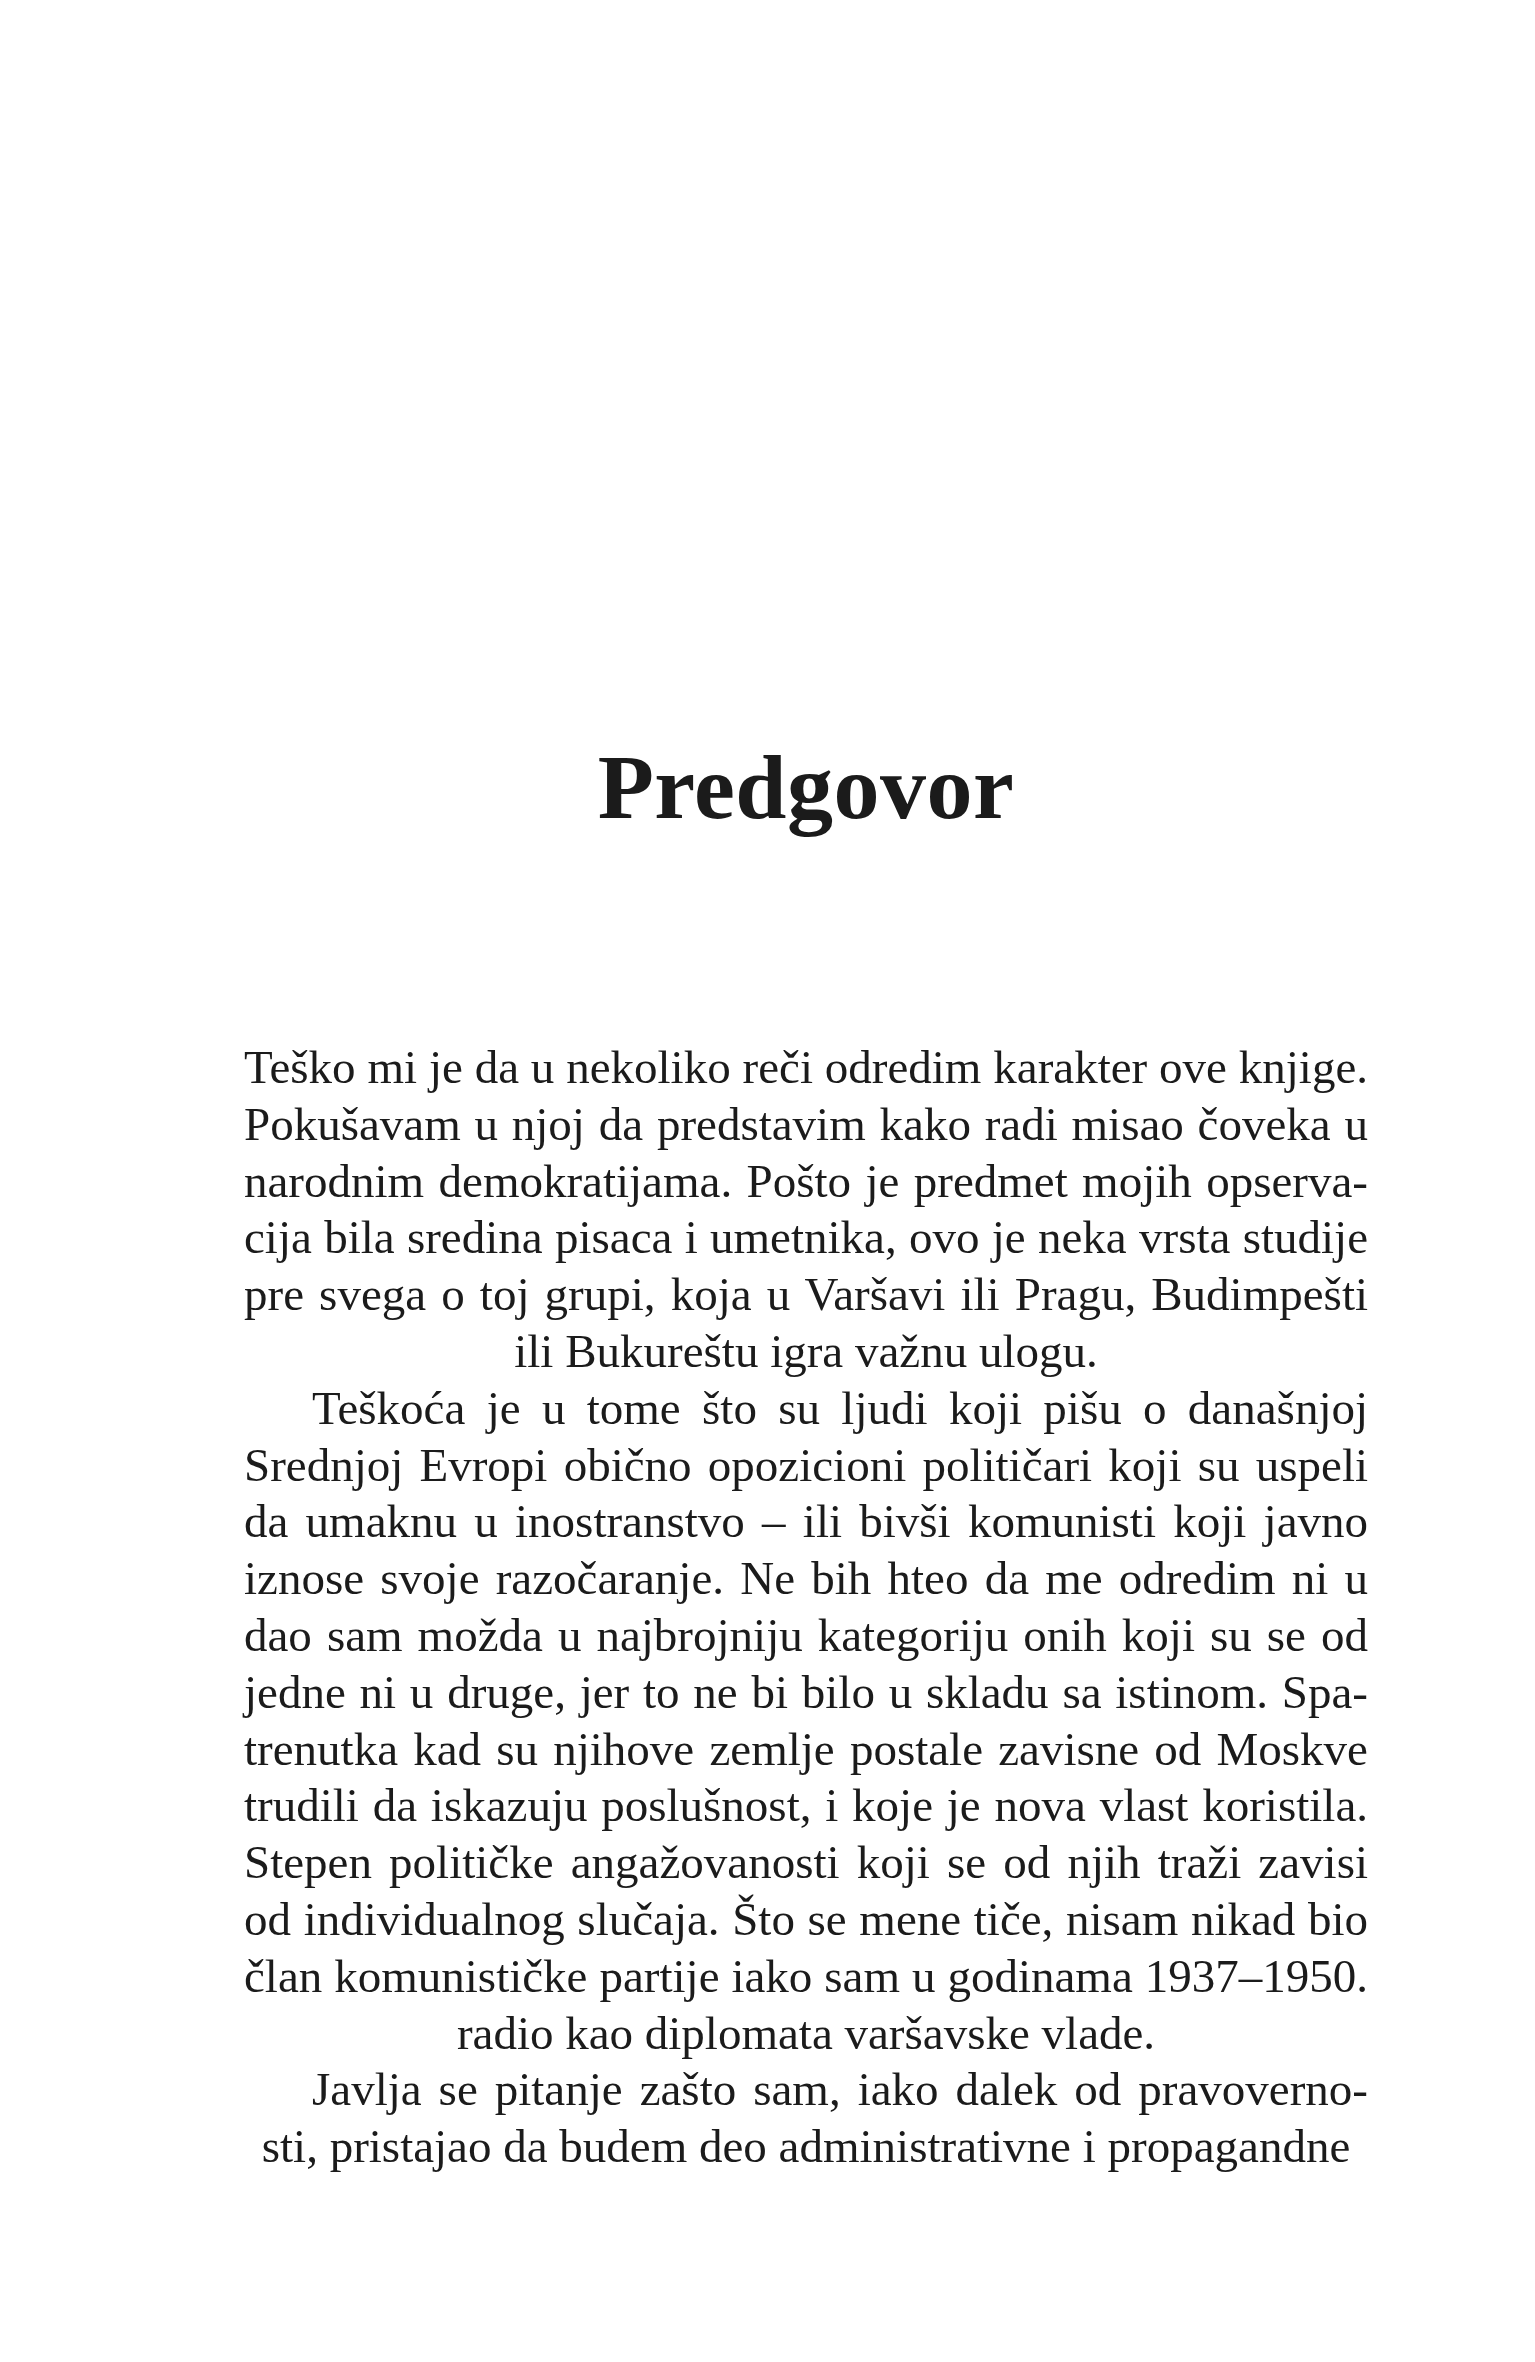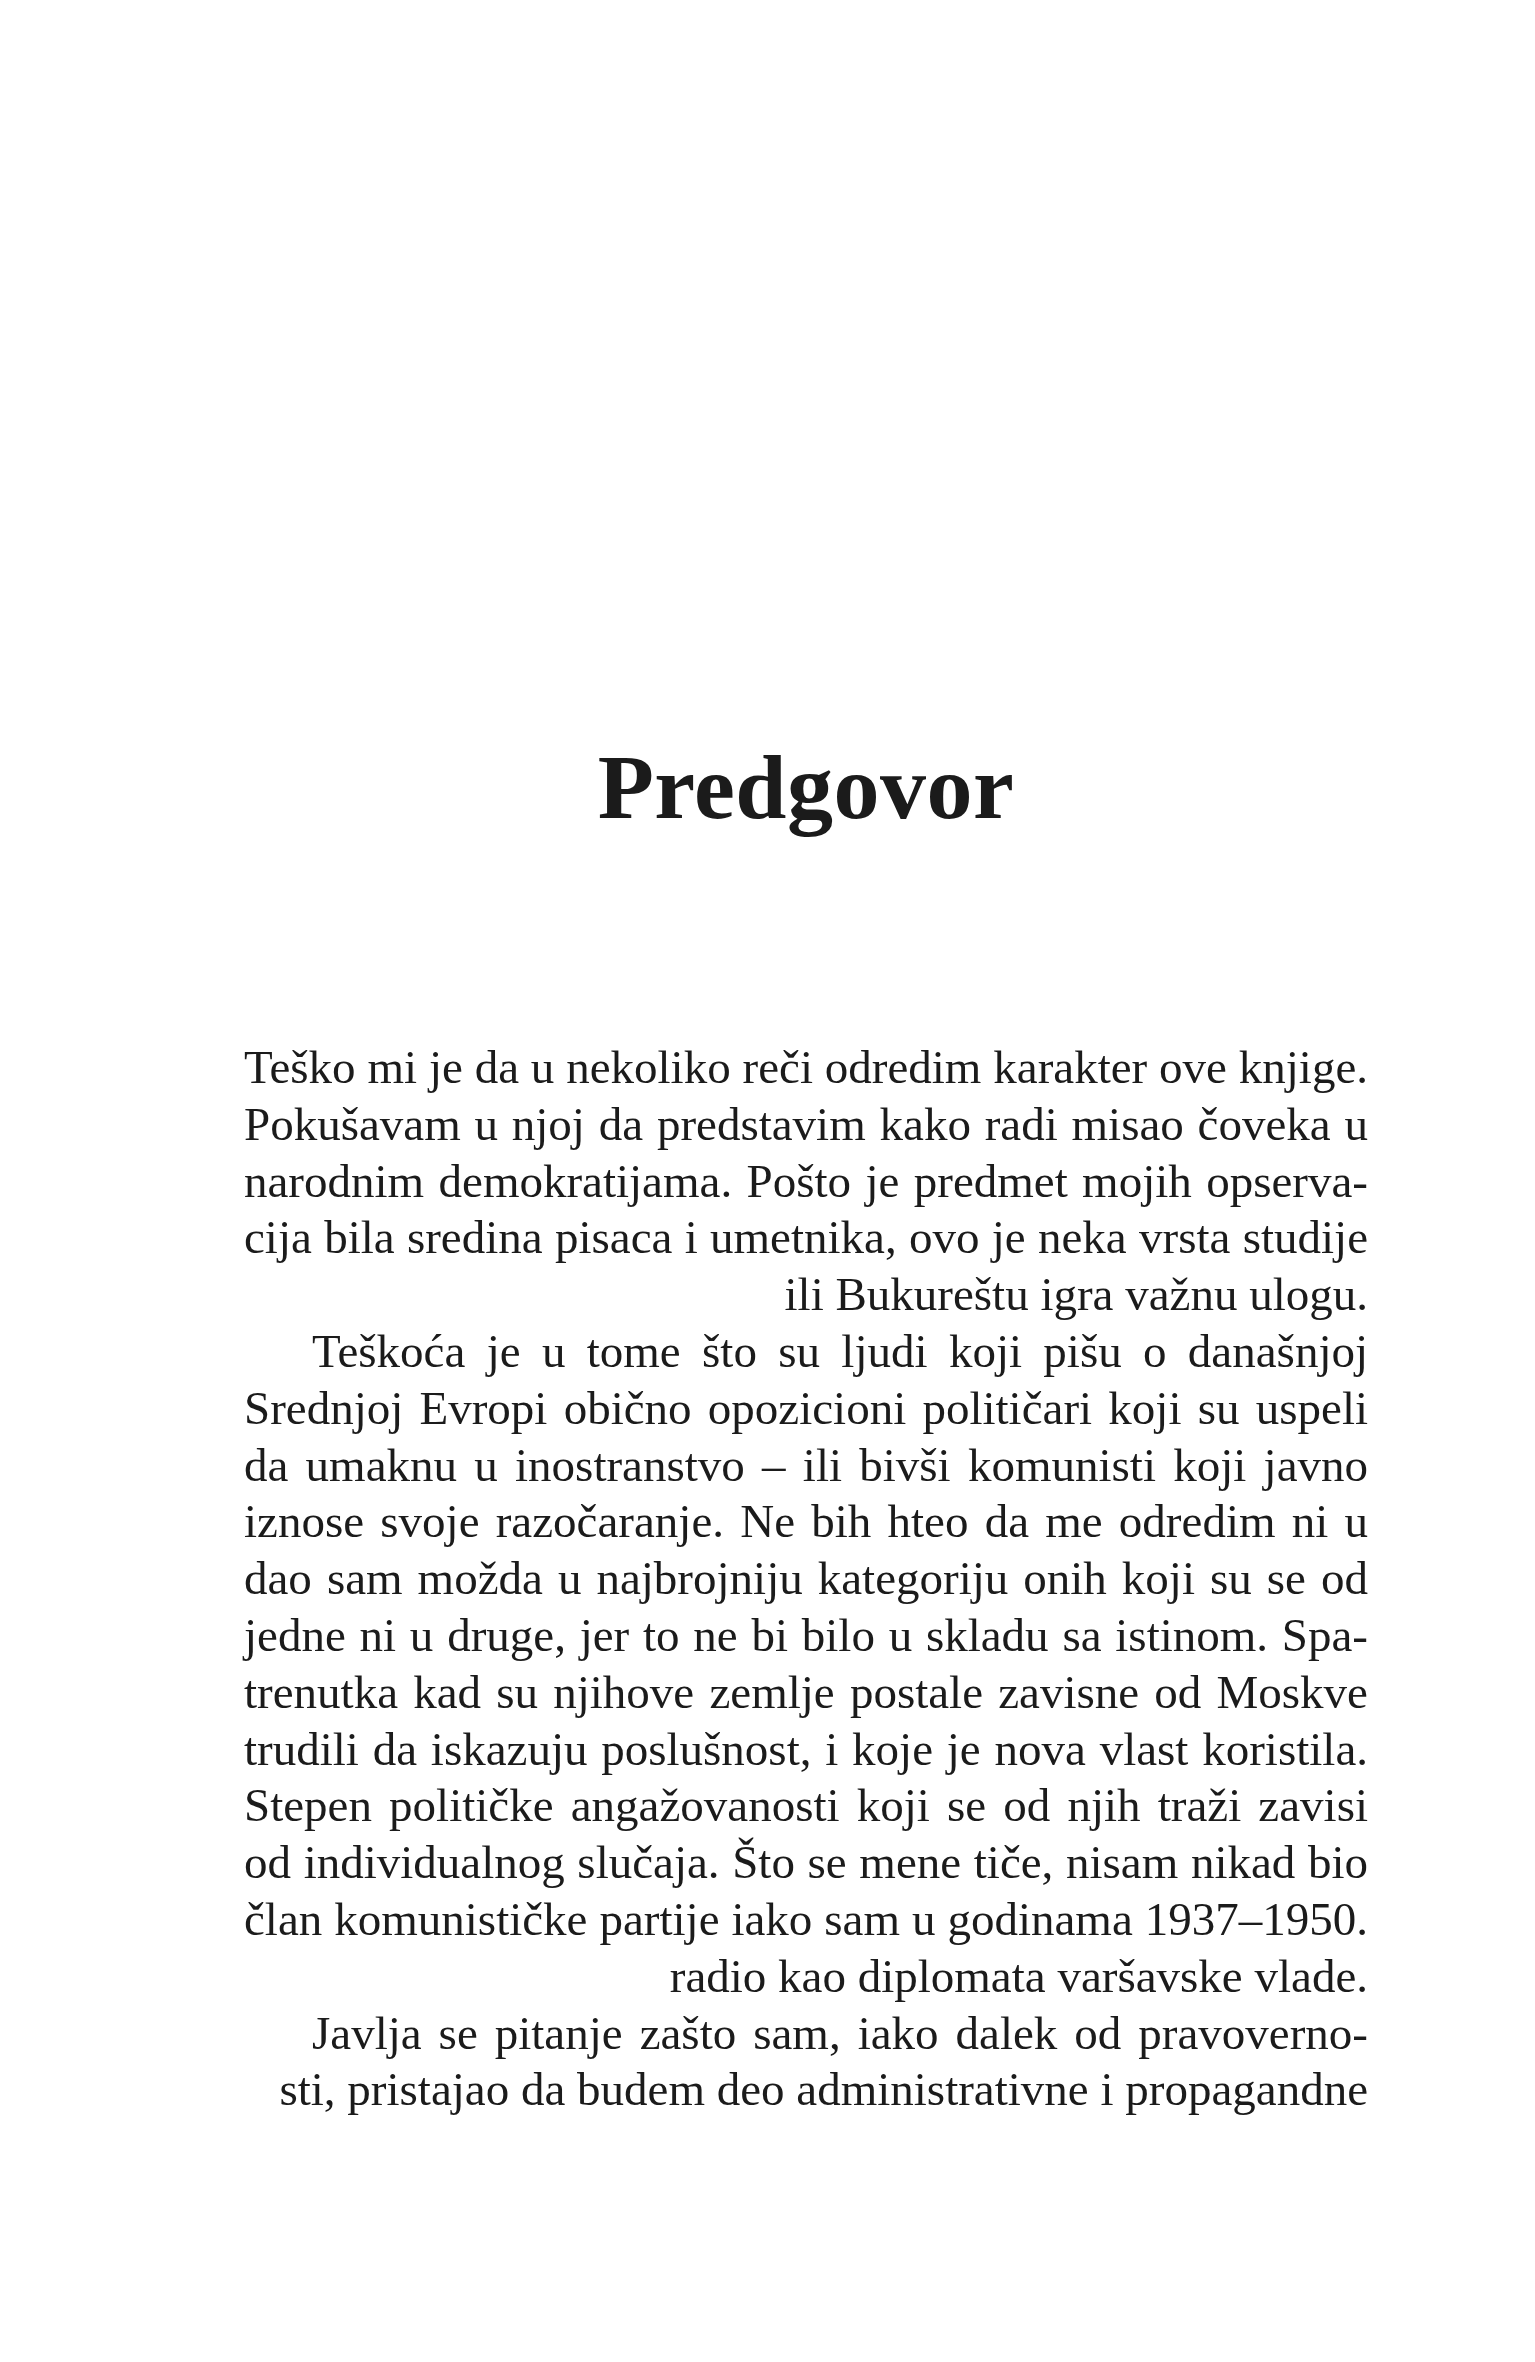--- a/index.html
+++ b/index.html
@@ -59,6 +59,7 @@
         <div class="line justify">Pokušavam u njoj da predstavim kako radi misao čoveka u</div>
         <div class="line justify">narodnim demokratijama. Pošto je predmet mojih opserva-</div>
         <div class="line justify">cija bila sredina pisaca i umetnika, ovo je neka vrsta studije</div>
+        <div class="line justify">pre svega o toj grupi, koja u Varšavi ili Pragu, Budimpešti</div>
         <div class="line">ili Bukureštu igra važnu ulogu.</div>
         <div class="line justify indent">Teškoća je u tome što su ljudi koji pišu o današnjoj</div>
         <div class="line justify">Srednjoj Evropi obično opozicioni političari koji su uspeli</div>

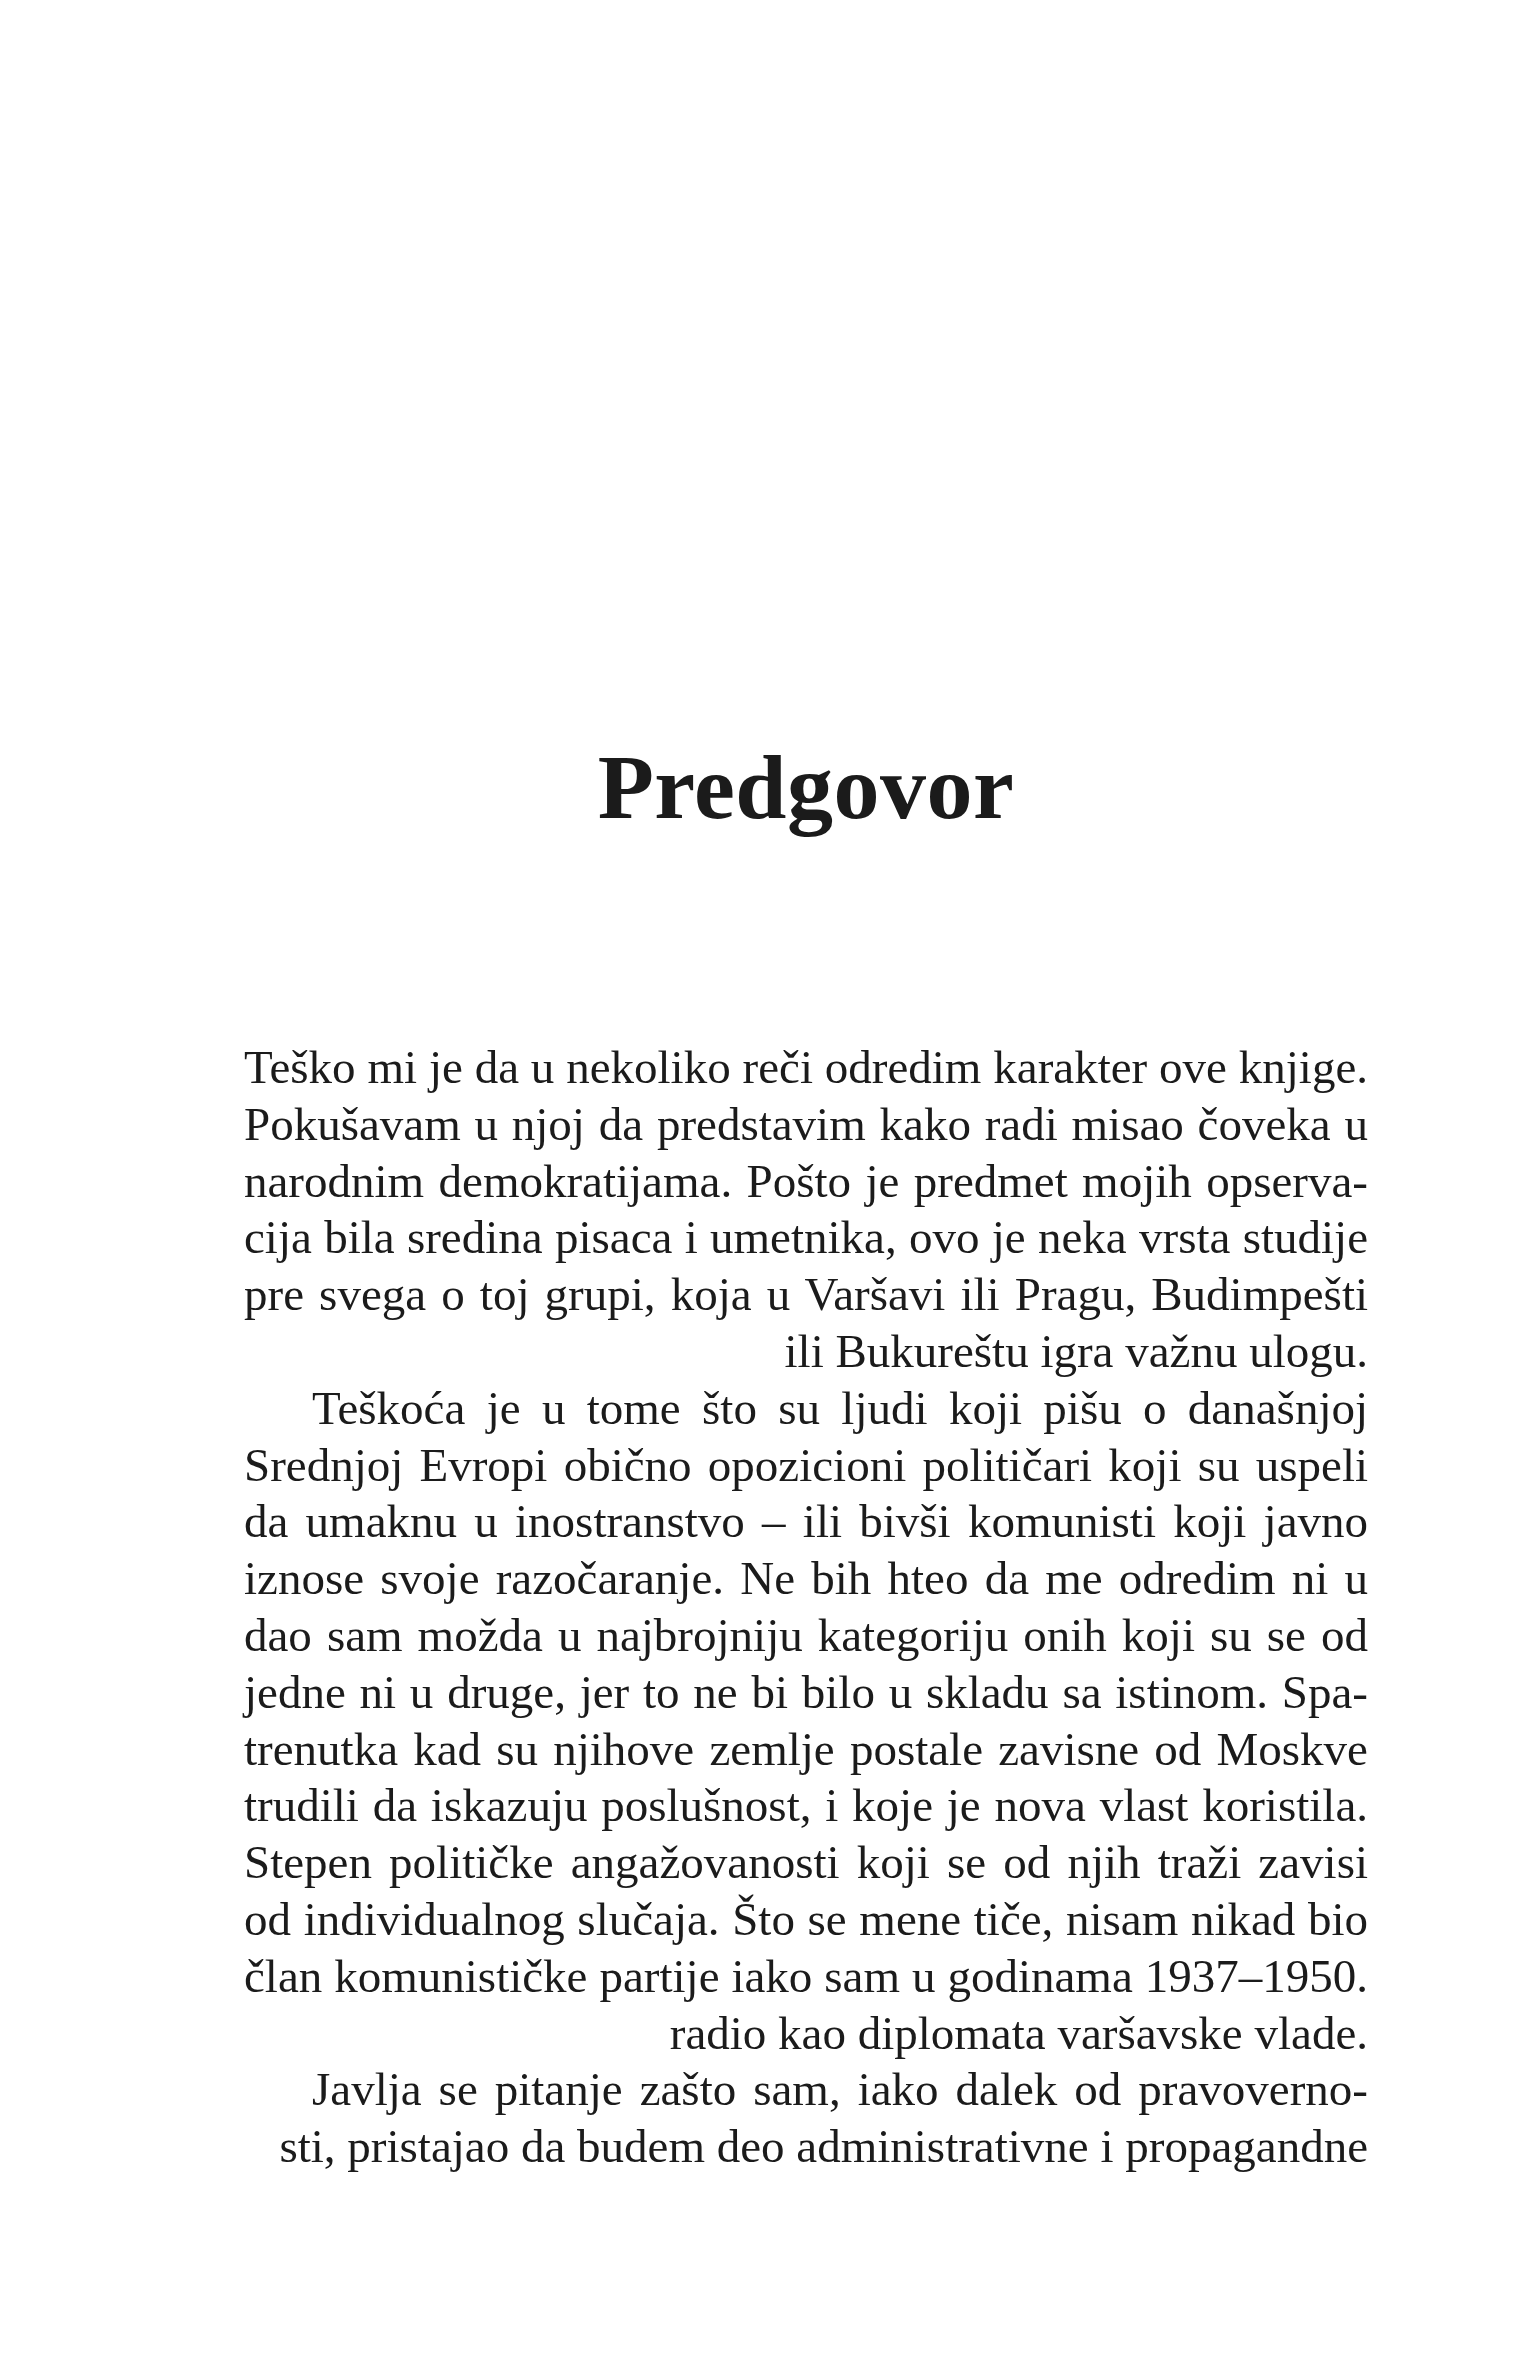--- a/index.html
+++ b/index.html
@@ -38,7 +38,7 @@
   .line {
     line-height: 56.8px;
     white-space: normal;
-    text-align: right;
+    text-align: center;
   }
   .line.justify {
     text-align: justify;

